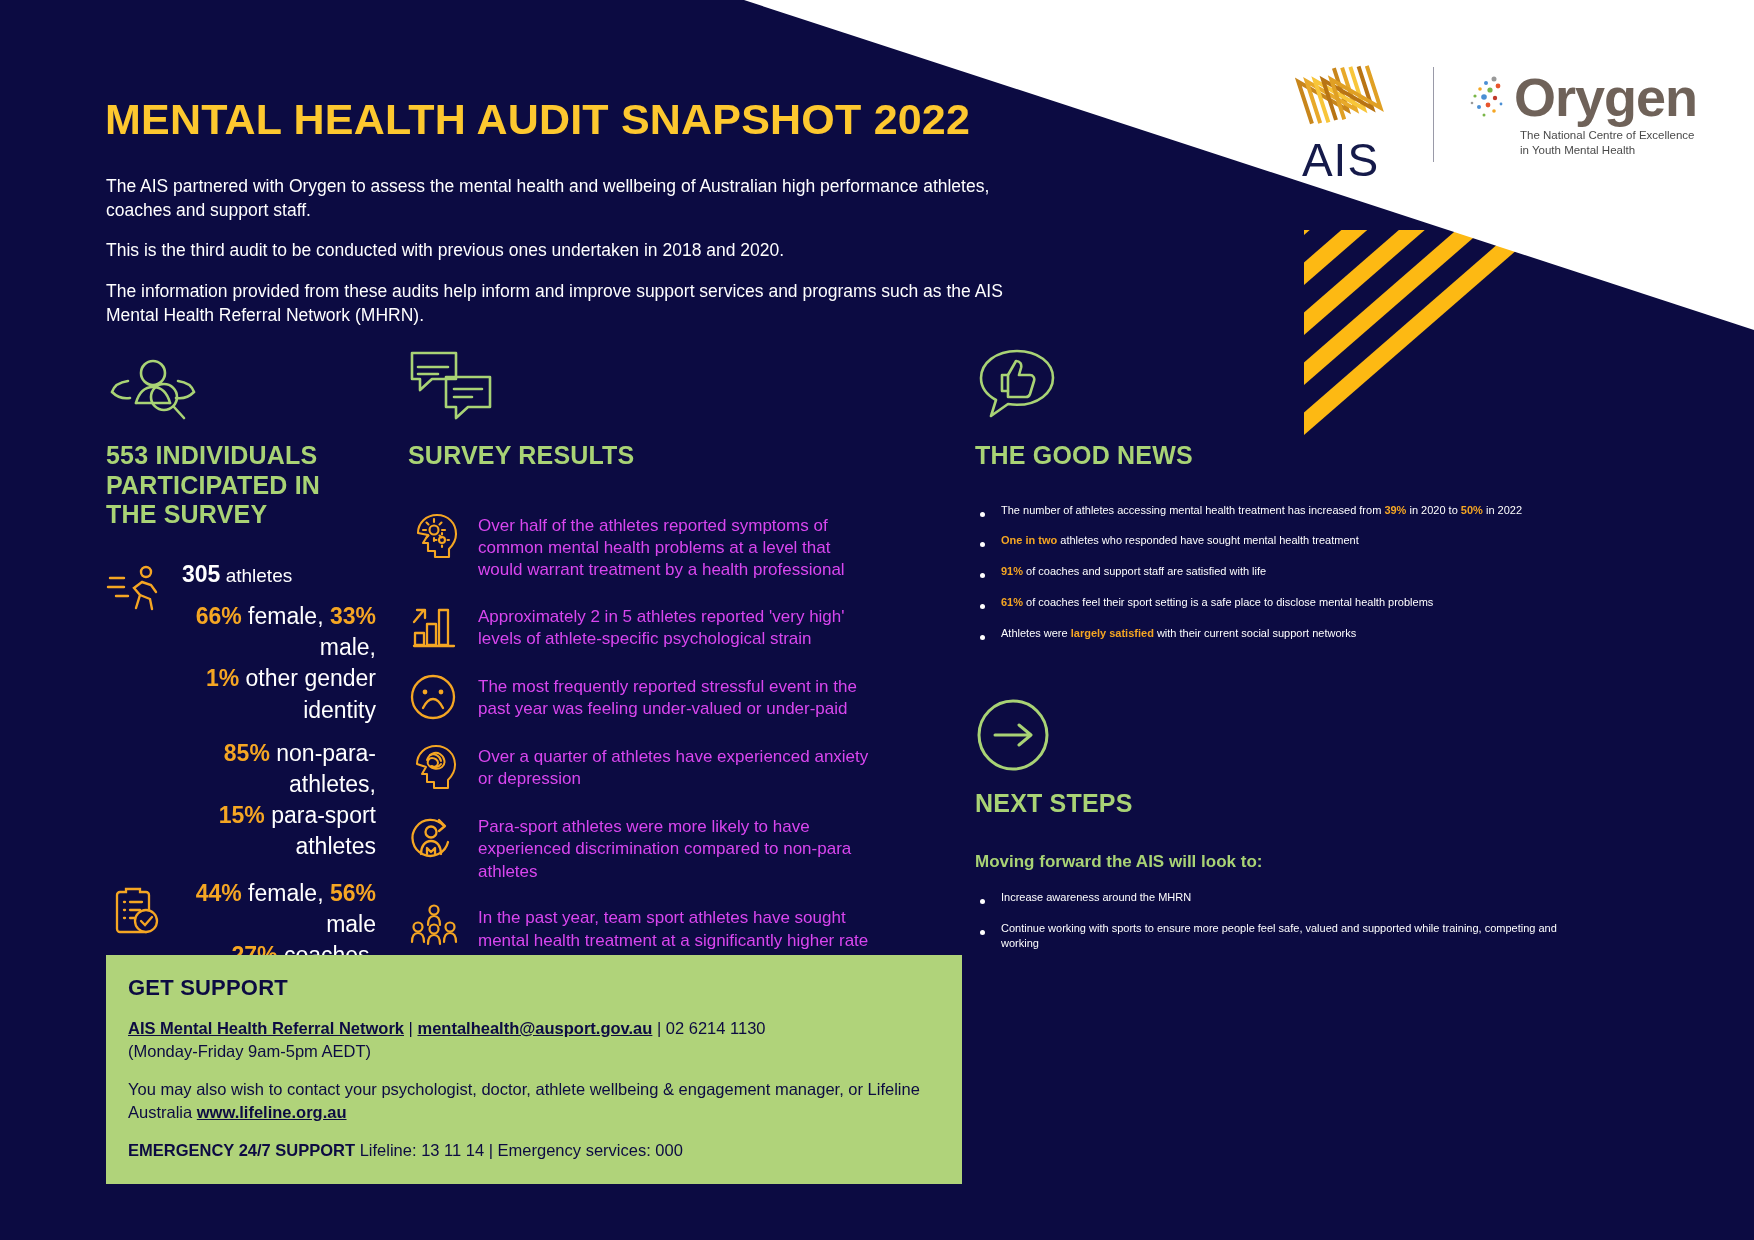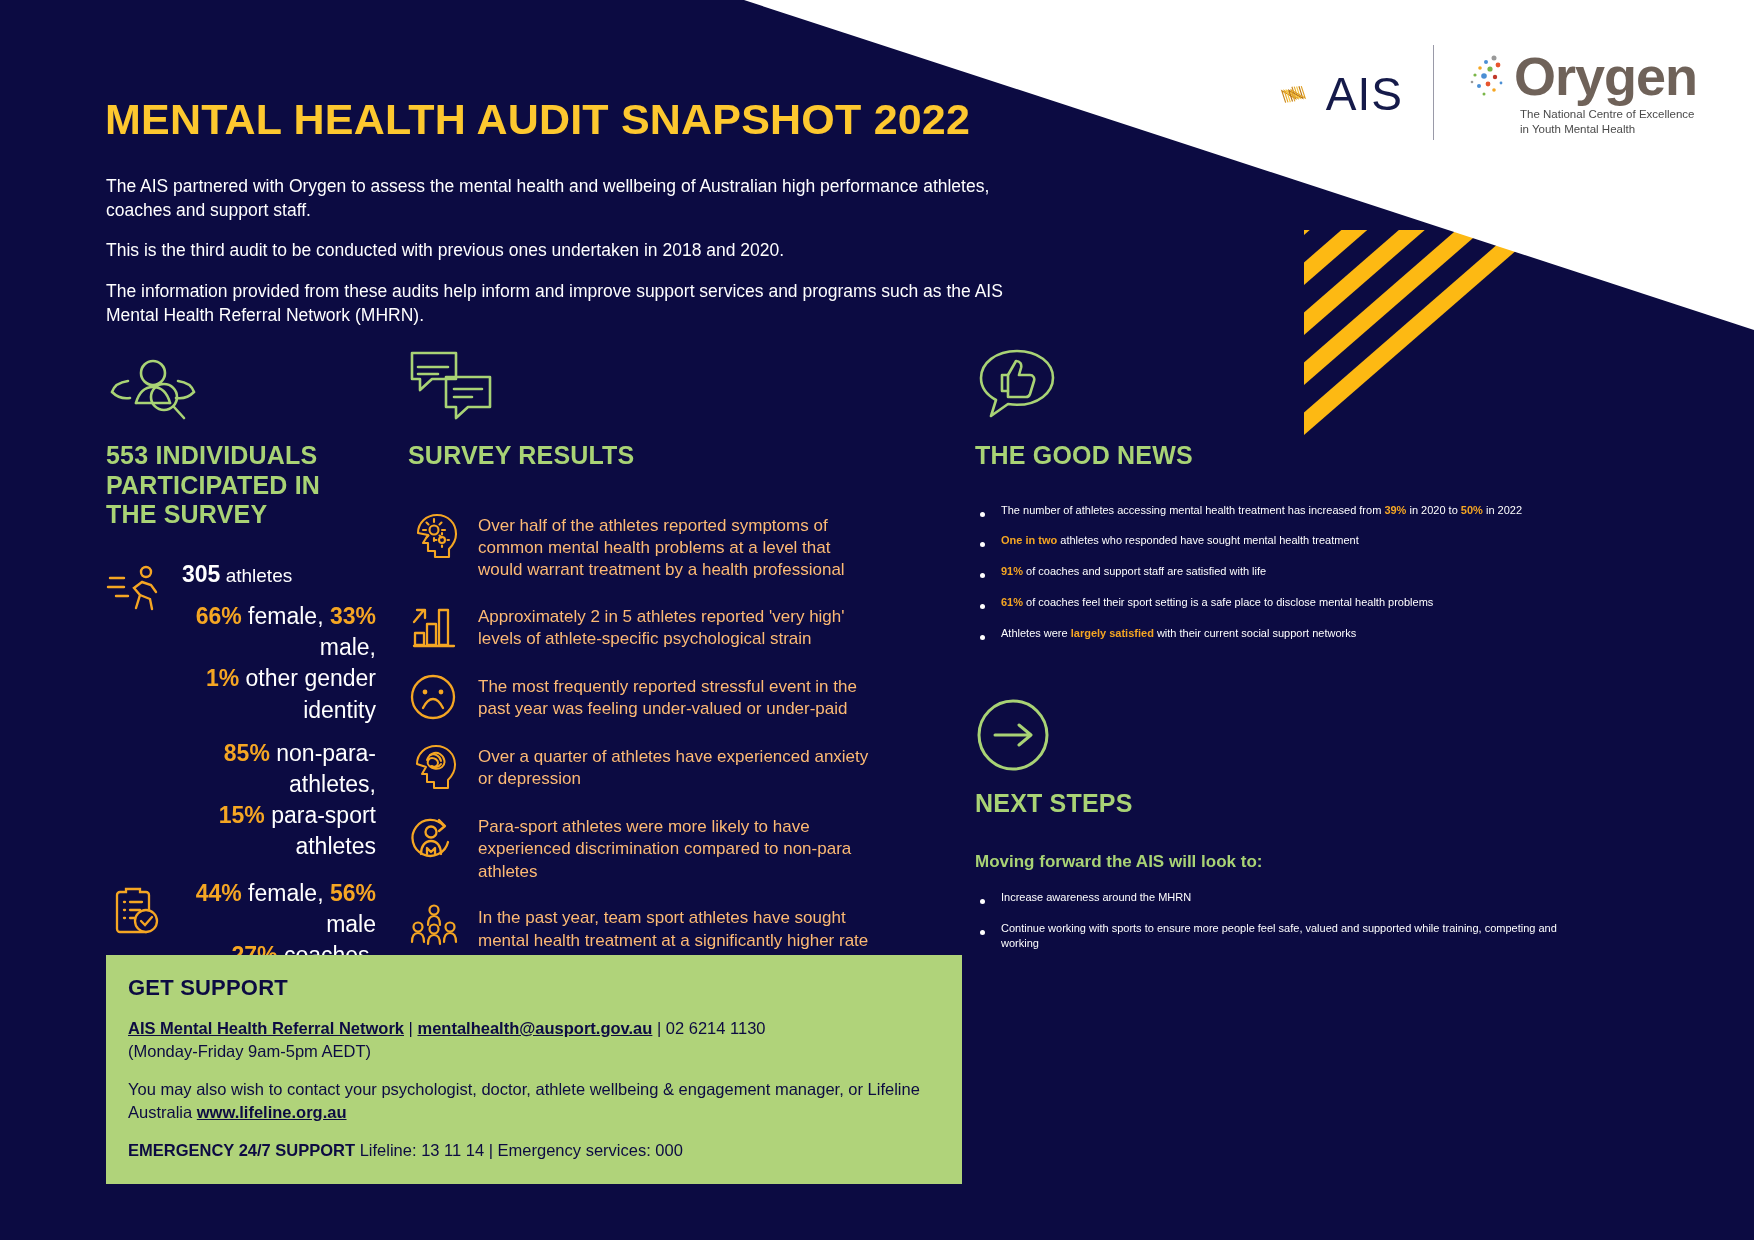--- a/index.html
+++ b/index.html
@@ -48,7 +48,7 @@
     z-index: 3;
     display: flex; align-items: center; gap: 30px;
   }
-  .ais-logo { display:flex; flex-direction:row; align-items:center; width:125px;gap:16px; }
+  .ais-logo { display:flex; flex-direction:column; align-items:center; width:125px; }
   .ais-text {
     font-family:"Liberation Sans", sans-serif;
     font-size: 46px; font-weight: 400; letter-spacing: 1px;

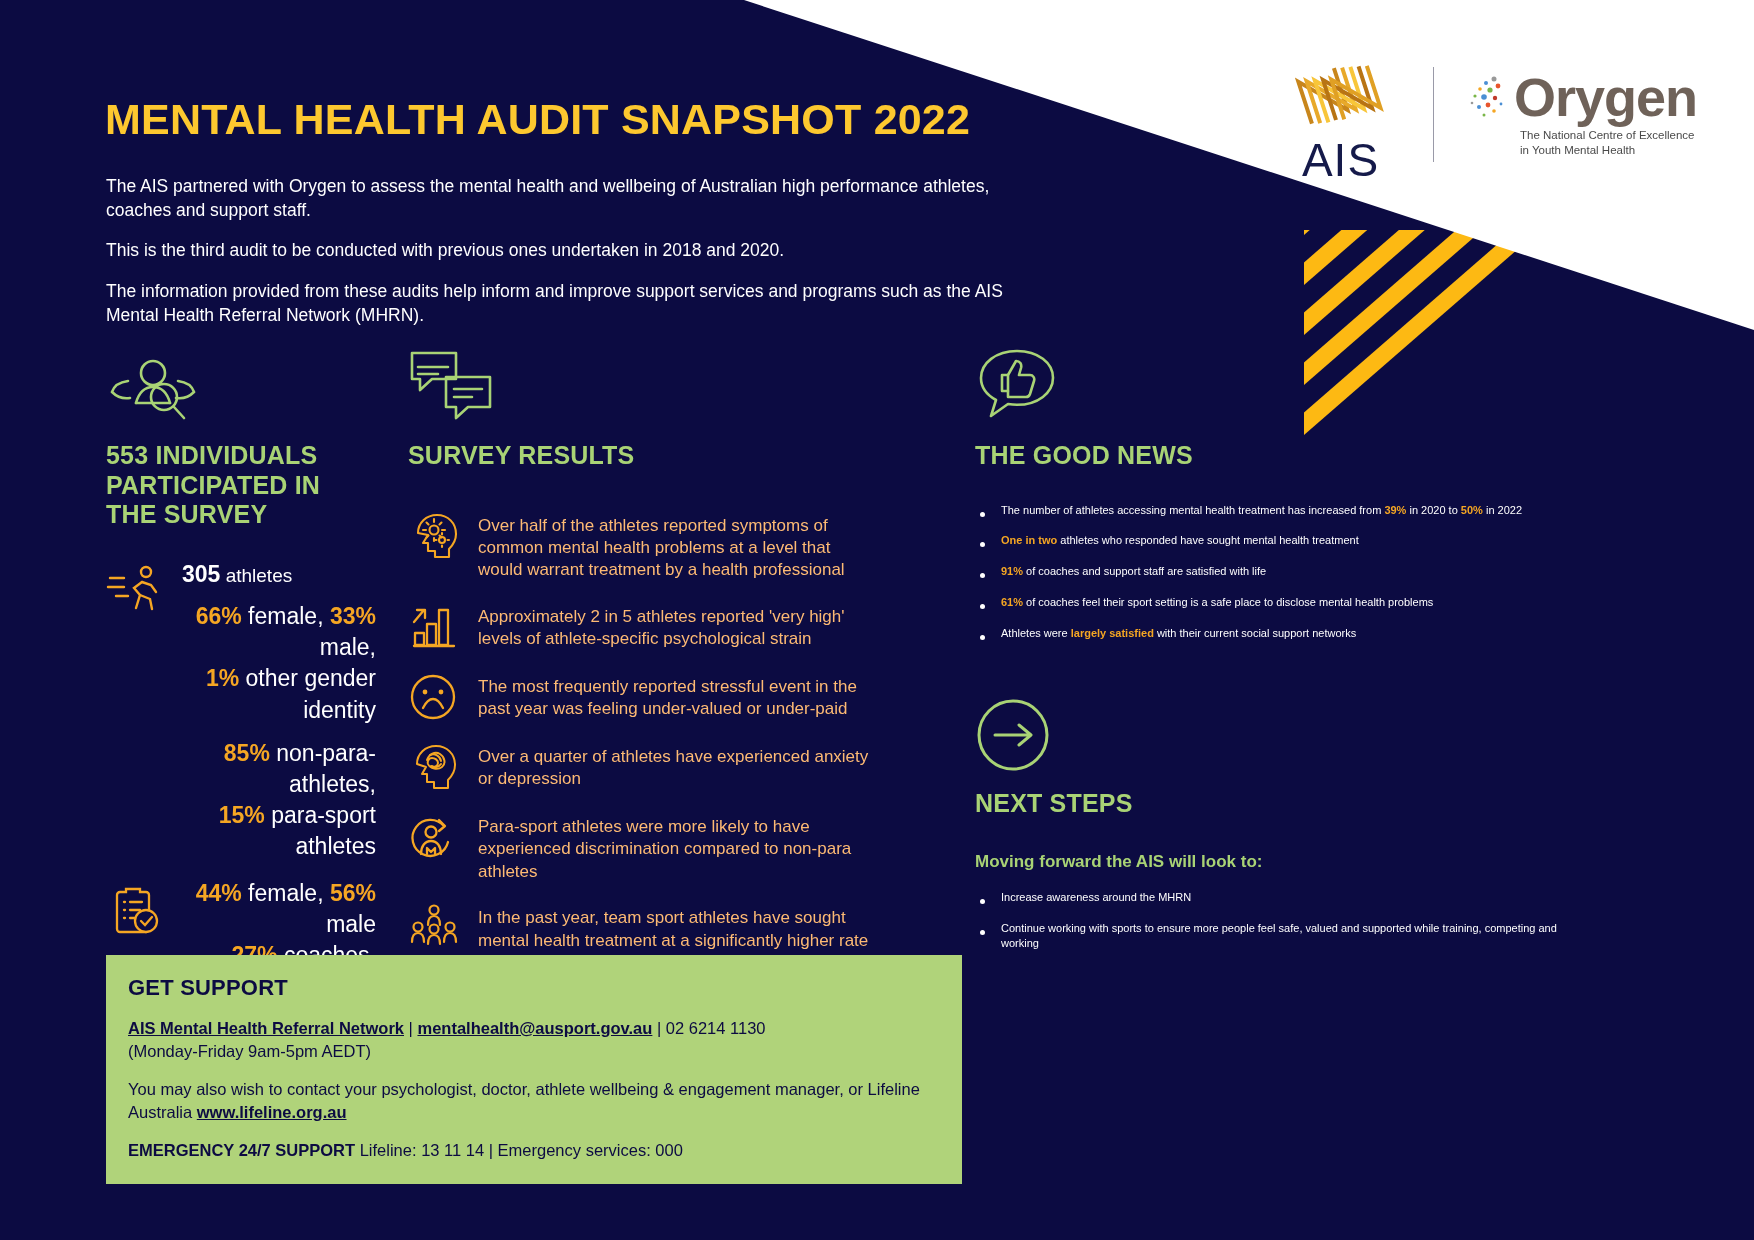--- a/index.html
+++ b/index.html
@@ -100,7 +100,7 @@
   .sr-list { margin-top: 40px; }
   .sr-item { display:flex; gap: 14px; margin-bottom: 20px; align-items:flex-start; }
   .sr-ico { flex: 0 0 56px; }
-  .sr-txt { color:#fdba74; font-size: 17px; line-height: 1.32; padding-top: 4px;}
+  .sr-txt { color:#d946ef; font-size: 17px; line-height: 1.32; padding-top: 4px;}
 
   
   .bullets { margin-top: 32px; list-style: none; }

